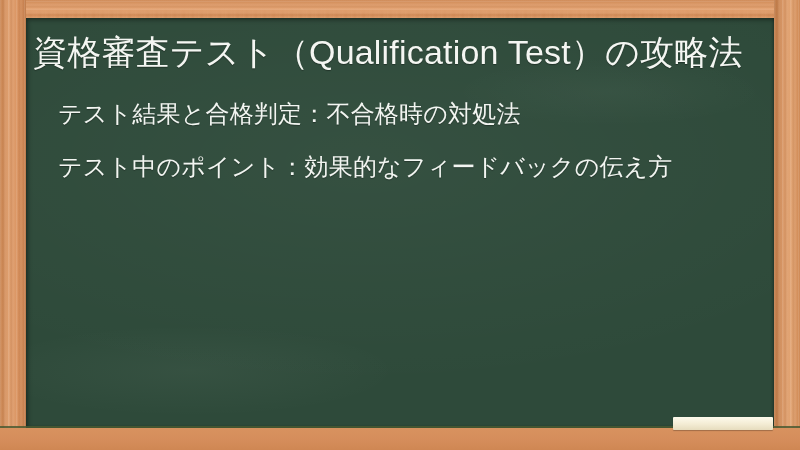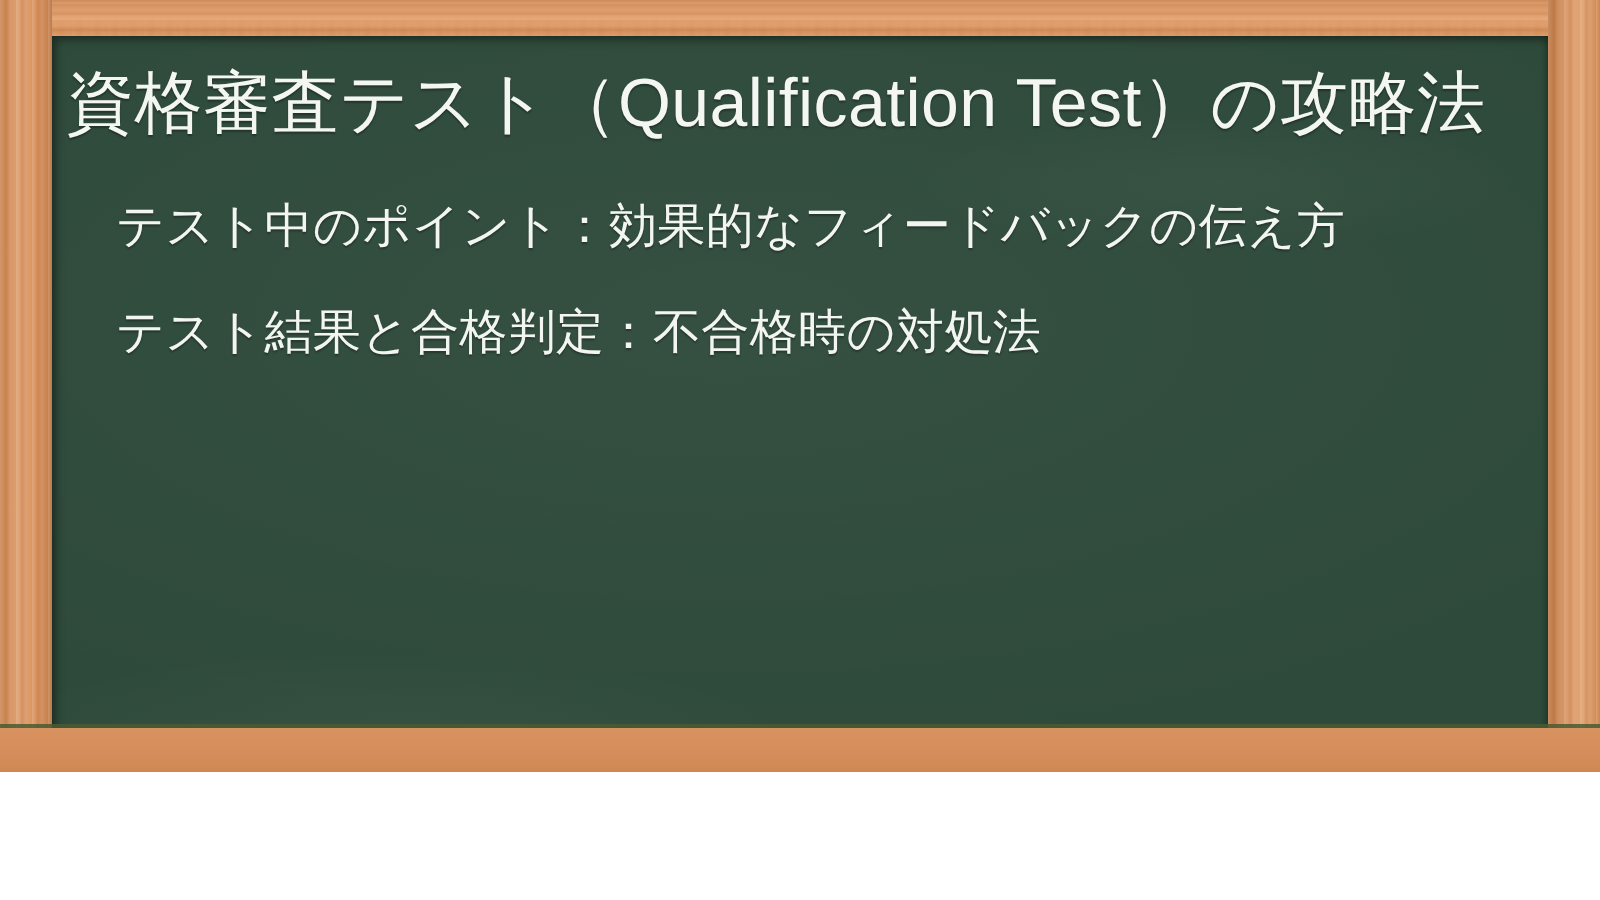--- a/index.html
+++ b/index.html
@@ -18,7 +18,7 @@
   .board-frame {
     position: relative;
     width: 800px;
-    height: 386px;
+    height: 450px;
     box-sizing: border-box;
     background:
       repeating-linear-gradient(90deg,

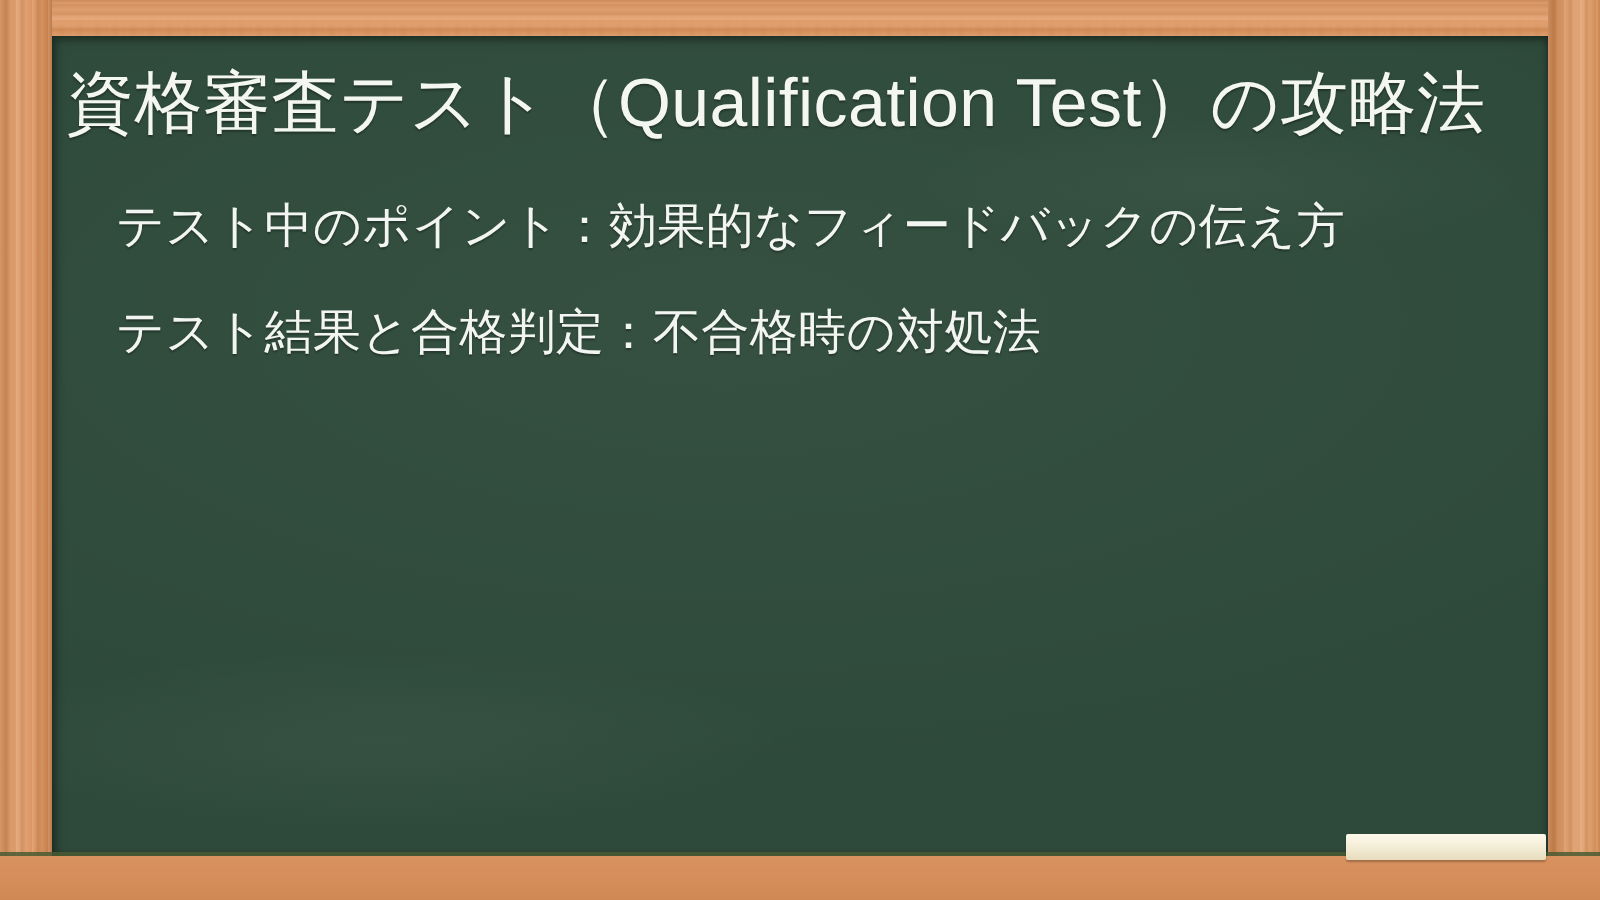--- a/index.html
+++ b/index.html
@@ -180,8 +180,8 @@
       <h1 class="slide-title">資格審査テスト（Qualification Test）の攻略法</h1>
 
       <ul class="toc-list">
+        <li class="toc-item">テスト結果と合格判定：不合格時の対処法</li>
         <li class="toc-item">テスト中のポイント：効果的なフィードバックの伝え方</li>
-        <li class="toc-item">テスト結果と合格判定：不合格時の対処法</li>
       </ul>
     </div>
   </div>

